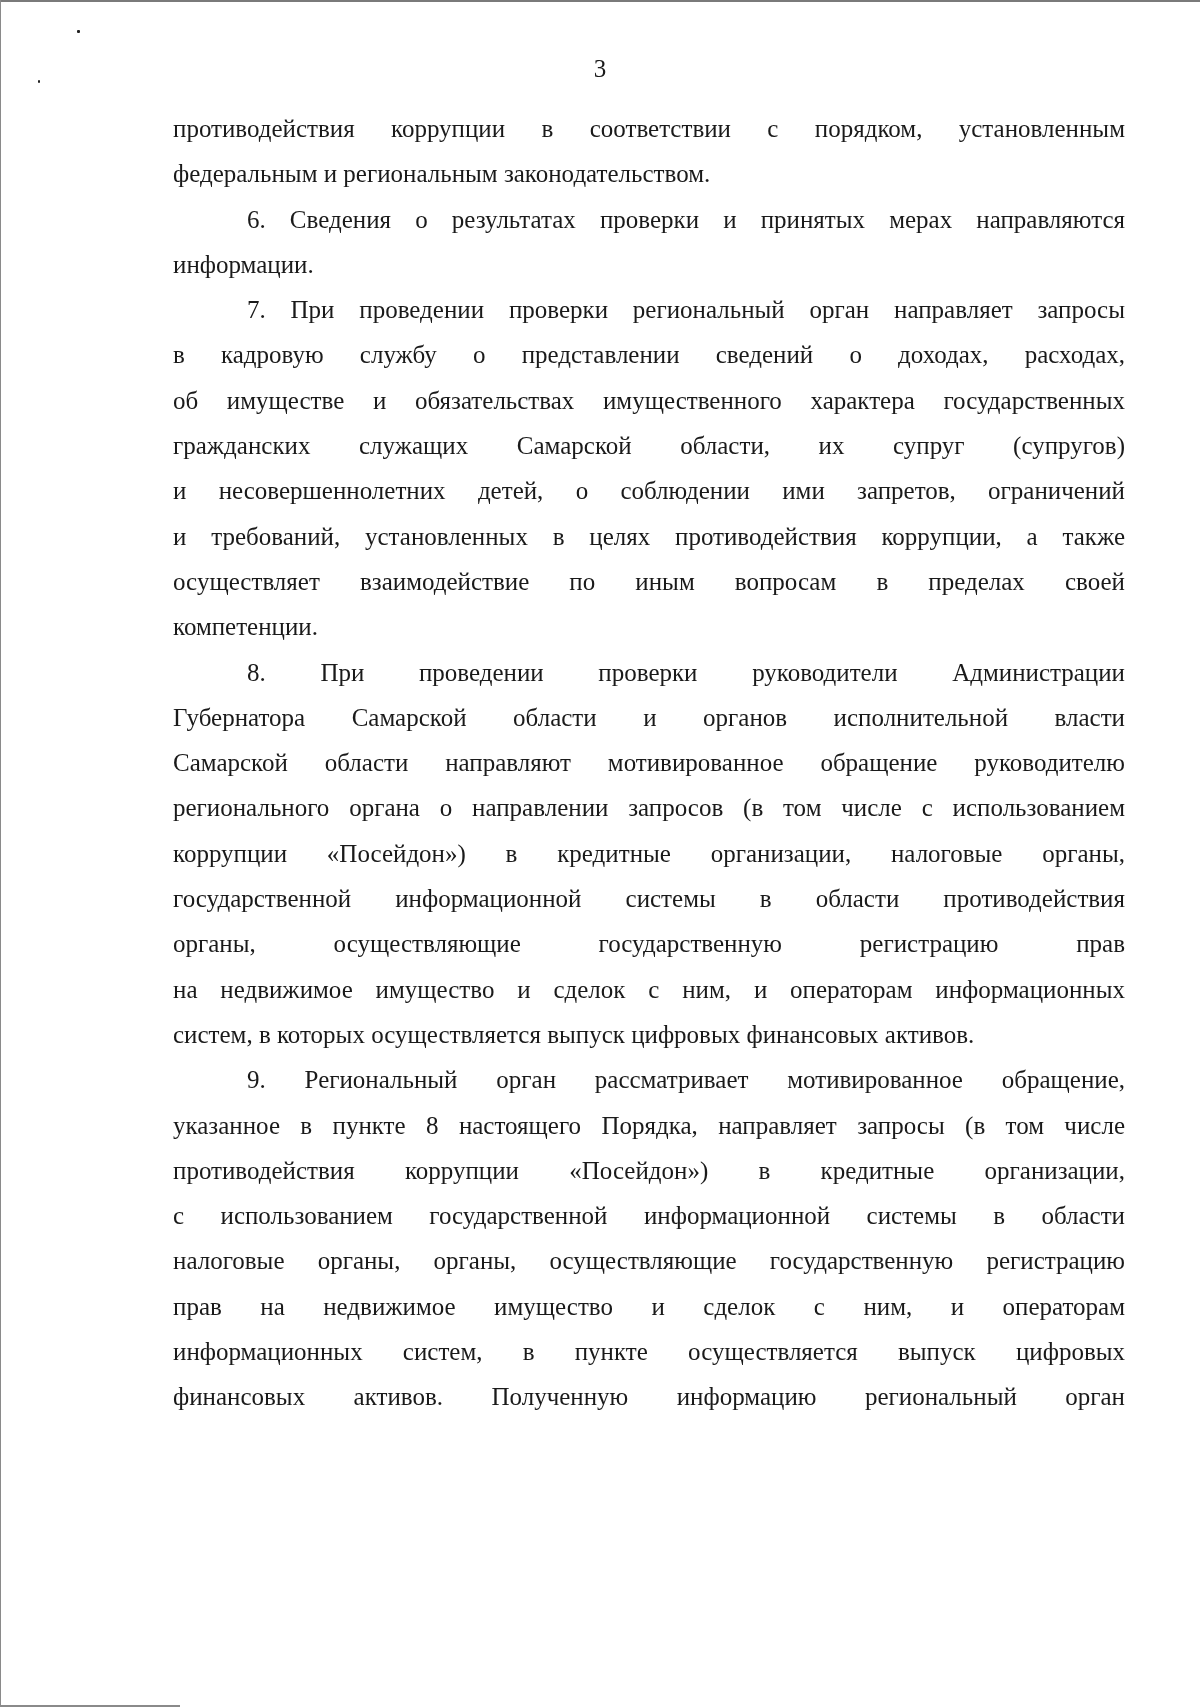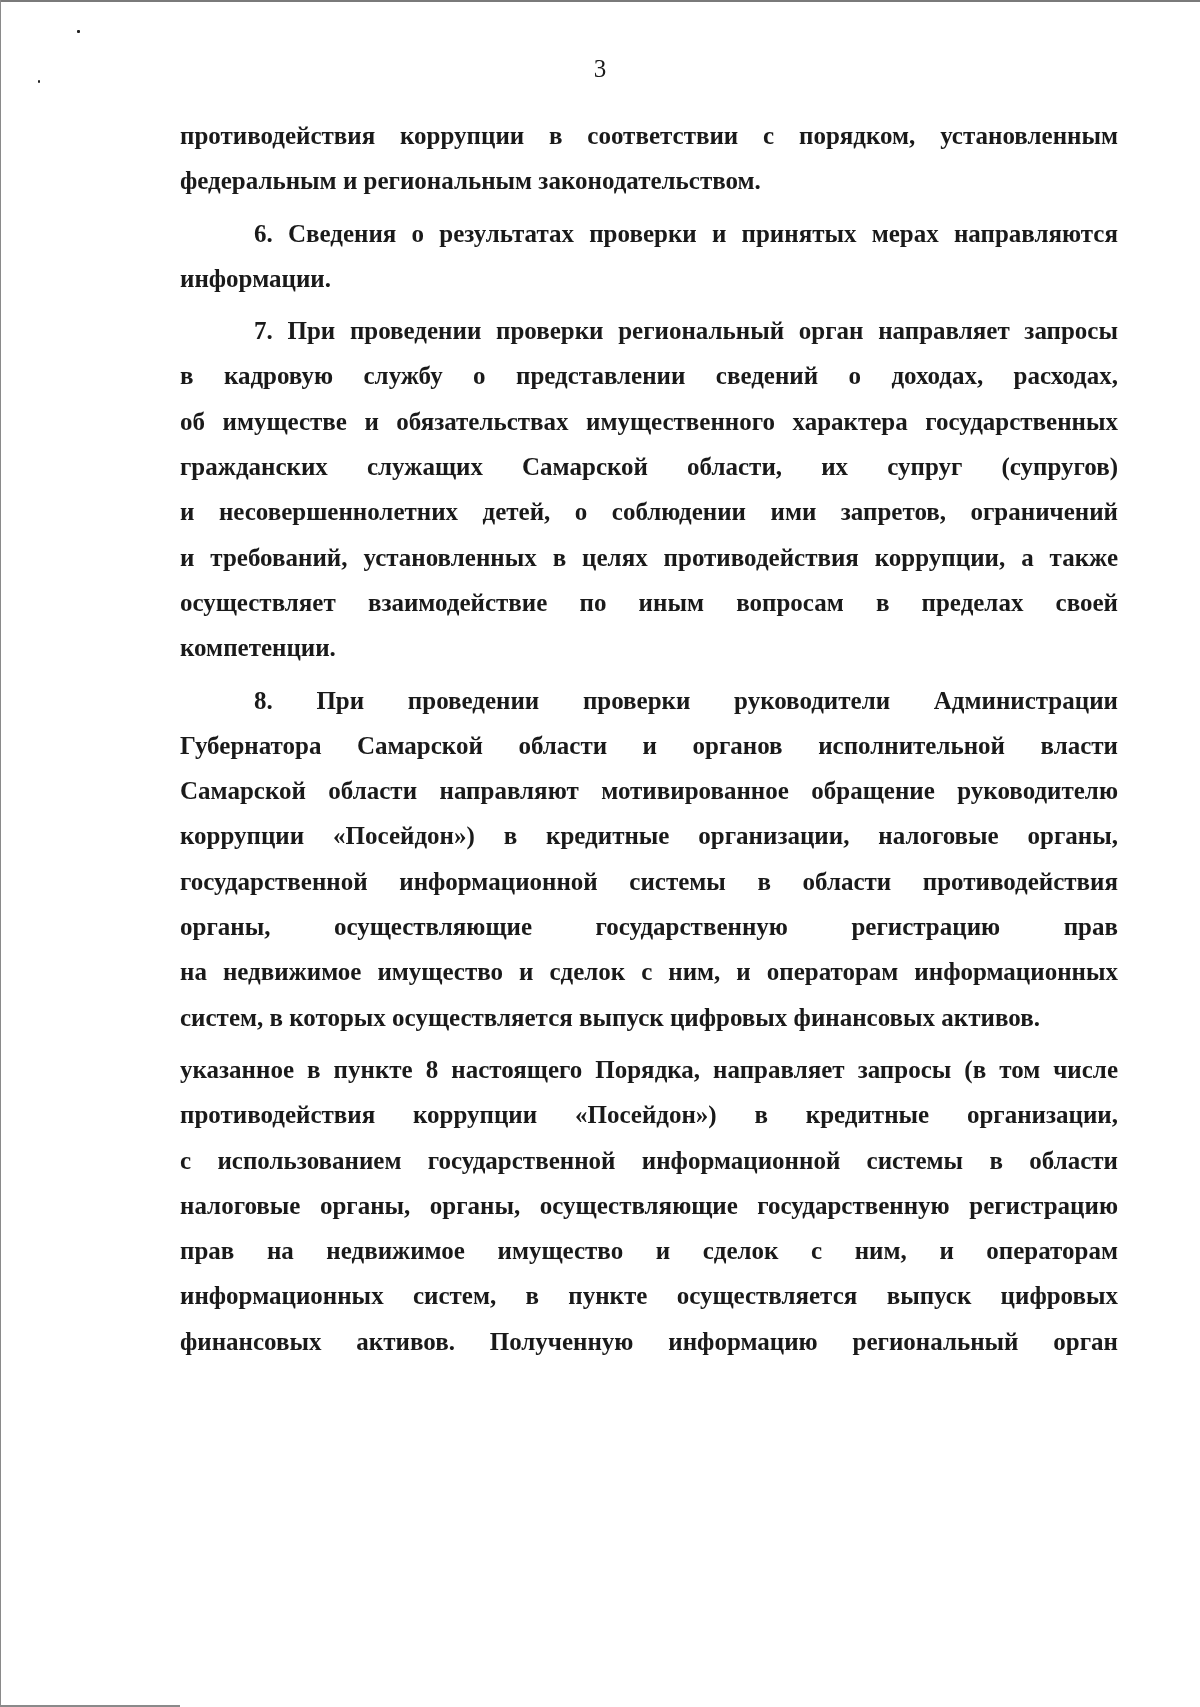--- a/index.html
+++ b/index.html
@@ -22,7 +22,7 @@
     position: absolute; left: 173px; top: 106px; width: 952px;
     font-size: 25px; line-height: 45.3px;
   }
-  .para { margin: 7px; text-align: justify; text-align-last: left; font-weight: bold; }
+  .para { margin: 0; text-align: justify; text-align-last: left; }
   .para + .para { margin-top: 0; }
   .line { display: block; text-align: justify; text-align-last: justify; white-space: nowrap; }
   .line.last { text-align-last: left; }

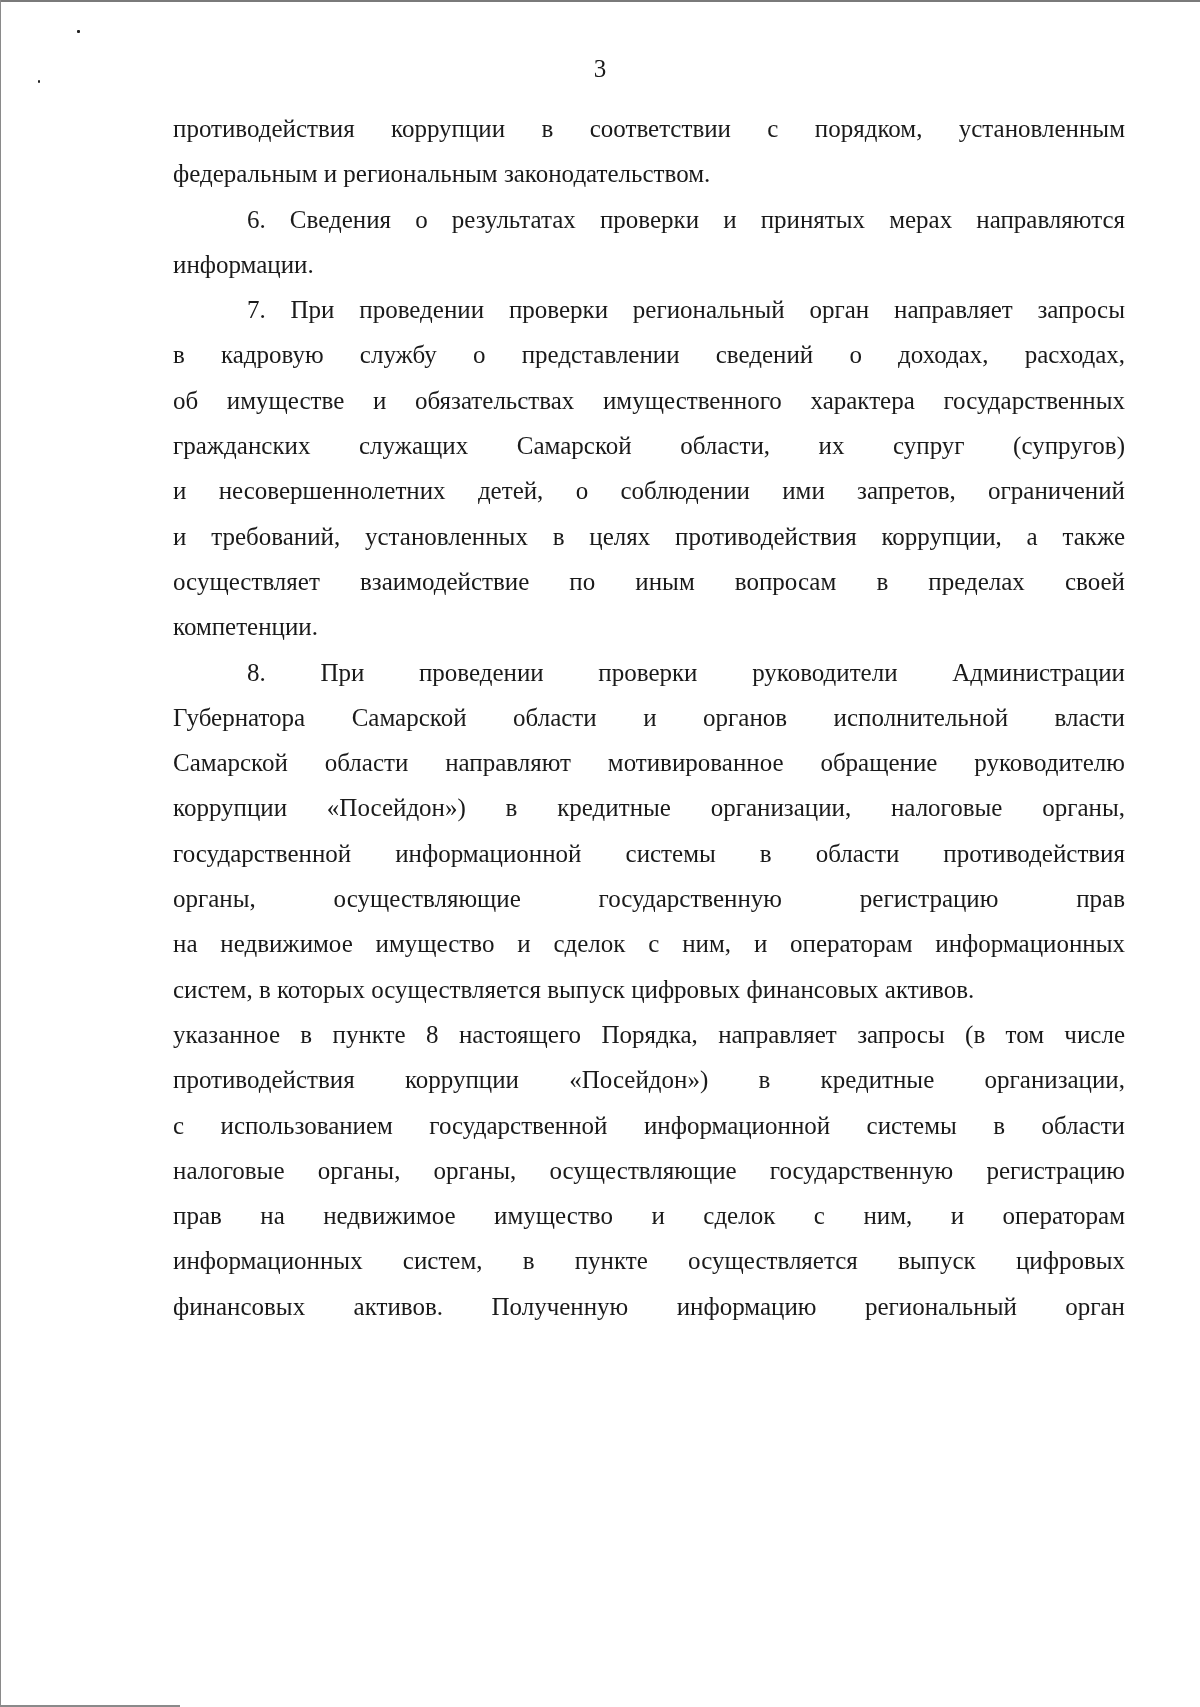--- a/index.html
+++ b/index.html
@@ -67,6 +67,7 @@
       <span class="line first">8. При проведении проверки руководители Администрации</span>
       <span class="line">Губернатора Самарской области и органов исполнительной власти</span>
       <span class="line">Самарской области направляют мотивированное обращение руководителю</span>
+      <span class="line">регионального органа о направлении запросов (в том числе с использованием</span>
       <span class="line">коррупции «Посейдон») в кредитные организации, налоговые органы,</span>
       <span class="line">государственной информационной системы в области противодействия</span>
       <span class="line">органы, осуществляющие государственную регистрацию прав</span>

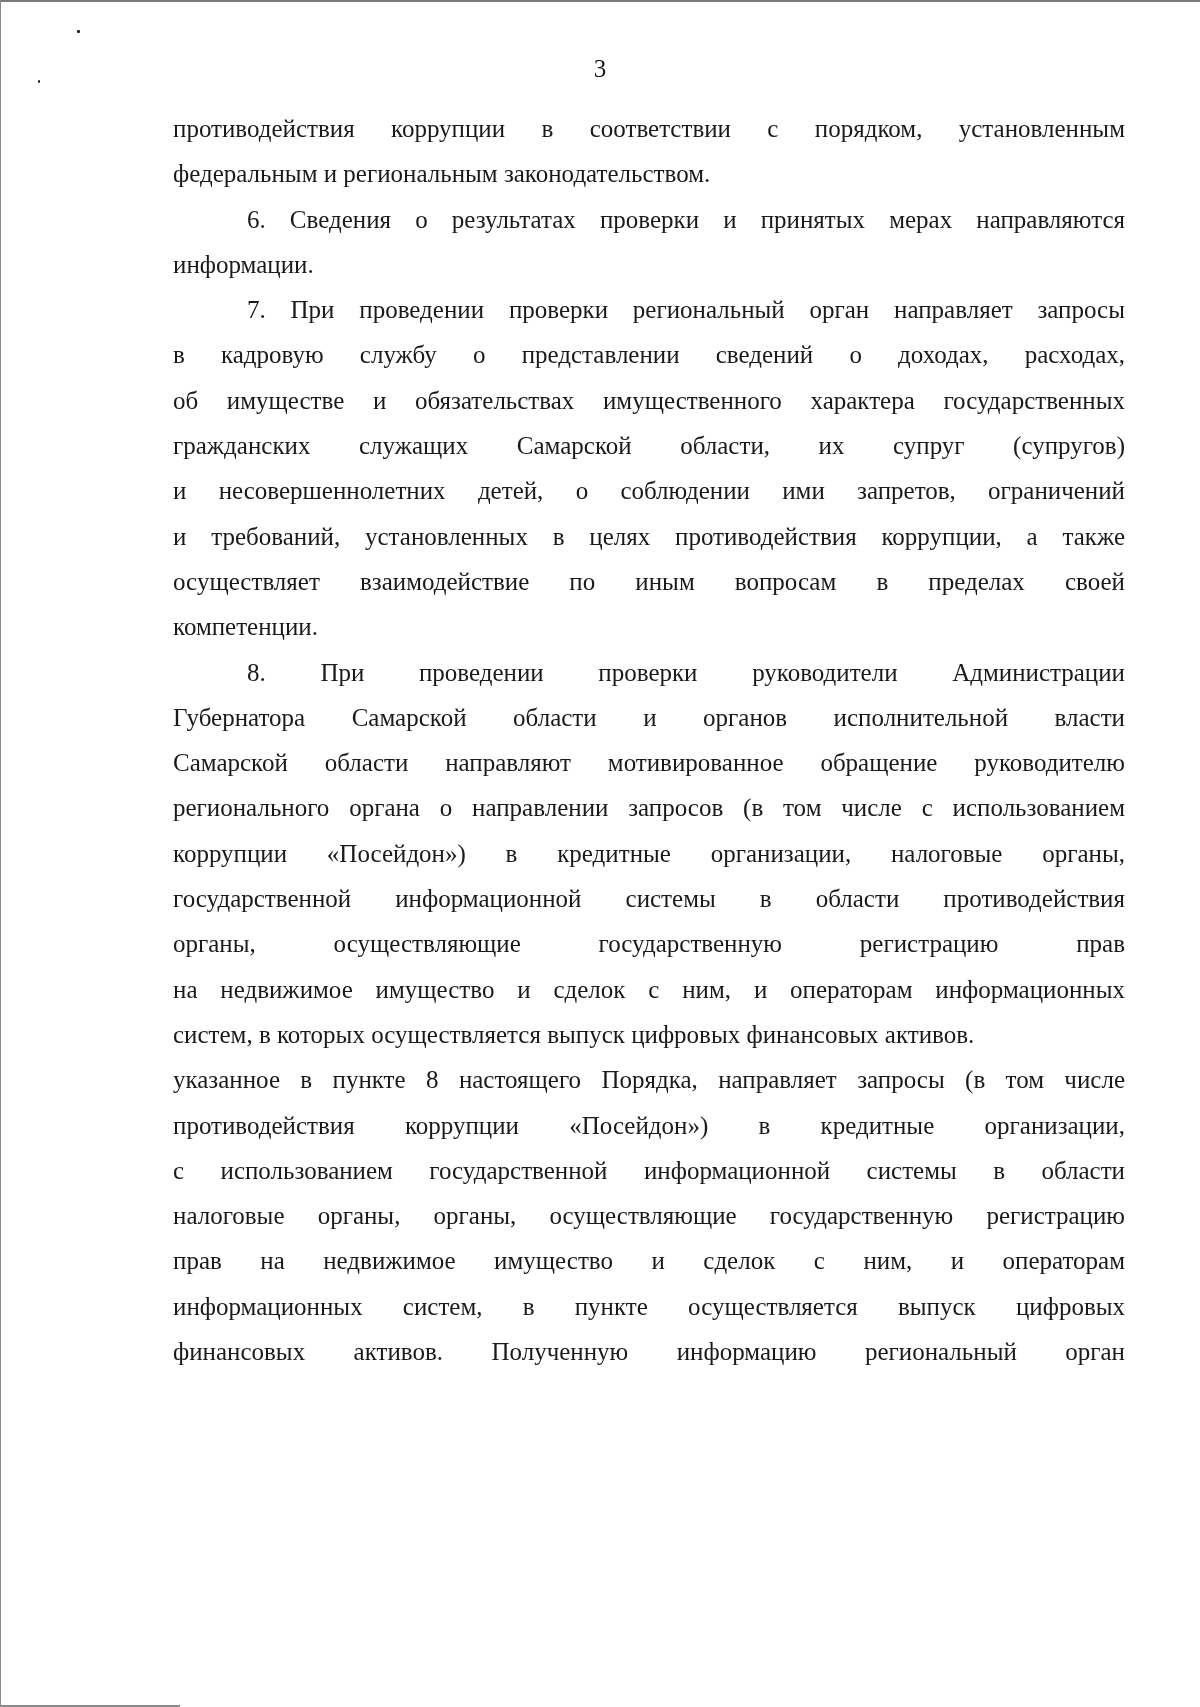--- a/index.html
+++ b/index.html
@@ -76,6 +76,7 @@
     </p>
 
     <p class="para">
+      <span class="line first">9. Региональный орган рассматривает мотивированное обращение,</span>
       <span class="line">указанное в пункте 8 настоящего Порядка, направляет запросы (в том числе</span>
       <span class="line">противодействия коррупции «Посейдон») в кредитные организации,</span>
       <span class="line">с использованием государственной информационной системы в области</span>

